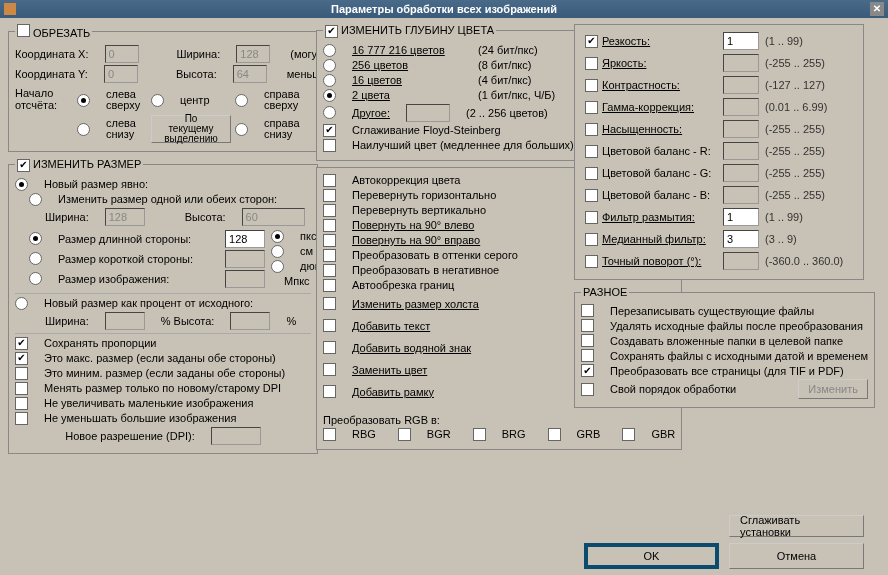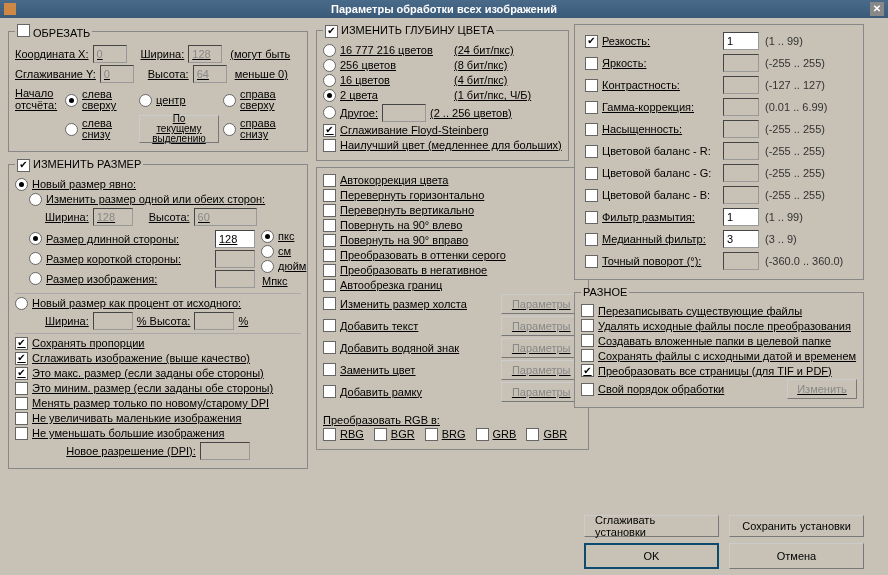--- a/index.html
+++ b/index.html
@@ -14,7 +14,7 @@
 .col3 { width: 290px; }
 fieldset { border: 1px solid #888; background: #c8c2b6; margin: 0 0 6px 0; padding: 4px 6px 6px 6px; }
 legend { padding: 0 2px; }
-.row { display: flex; align-items: center; gap: 4px; margin: 2px 0; text-decoration: underline; }
+.row { display: flex; align-items: center; gap: 16px; margin: 2px 0; }
 .chk, .rad { width: 13px; height: 13px; border: 1px solid #666; background: #fff; display: inline-flex; align-items: center; justify-content: center; flex-shrink: 0; }
 .rad { border-radius: 50%; }
 .rad.on::after { content: ""; width: 5px; height: 5px; background: #000; border-radius: 50%; }

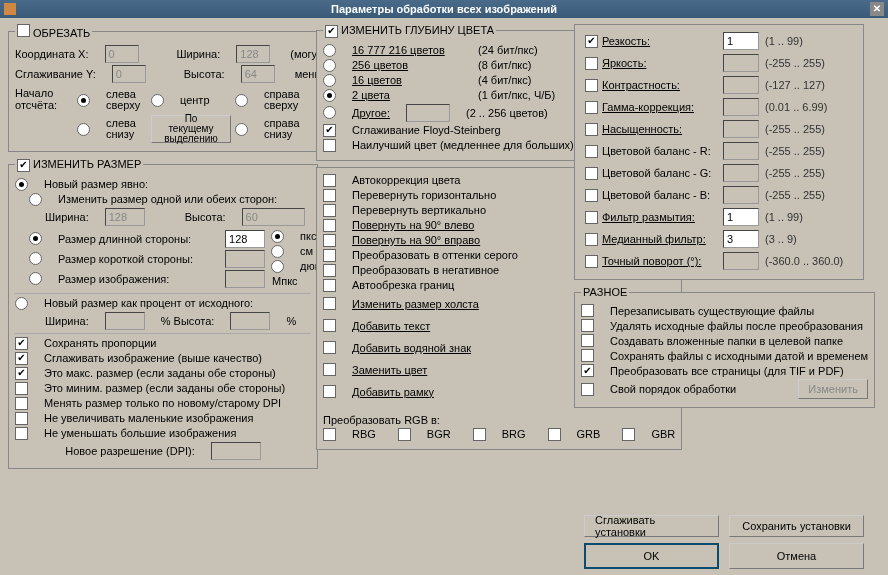--- a/index.html
+++ b/index.html
@@ -57,7 +57,7 @@
         <span class="lbl" style="margin-left:4px">(могут быть</span>
       </div>
       <div class="row">
-        <span class="lbl">Сглаживание Y:</span>
+        <span class="lbl">Координата Y:</span>
         <input class="txt dis" style="width: 34px;" value="0">
         <span style="width:6px"></span>
         <span class="lbl">Высота:</span>

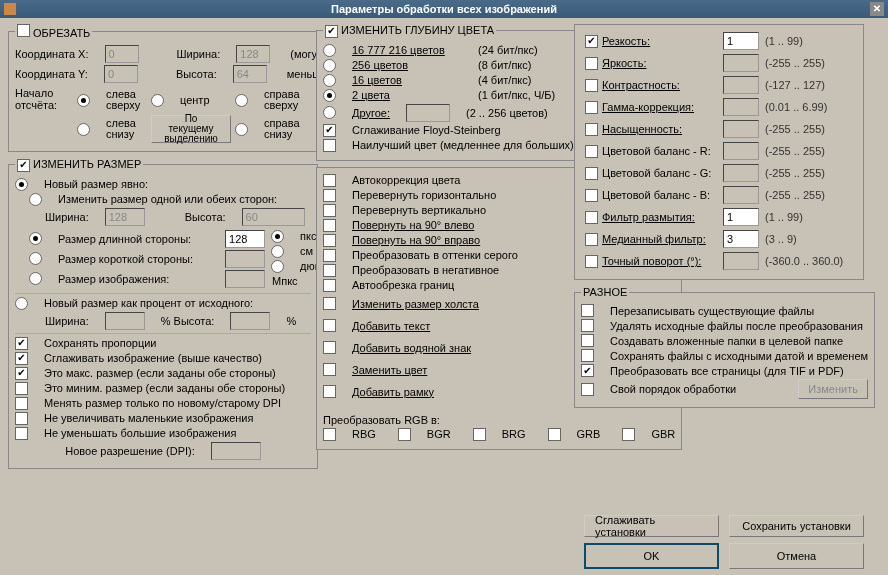--- a/index.html
+++ b/index.html
@@ -144,7 +144,7 @@
               <span class="lbl">дюйм</span>
             </div>
           <div class="row">
-              <span class="lbl" style="margin-left:1px">Мпкс</span>
+              <span class="lbl" style="margin-left:13px">Мпкс</span>
             </div>
         </div>
       </div>

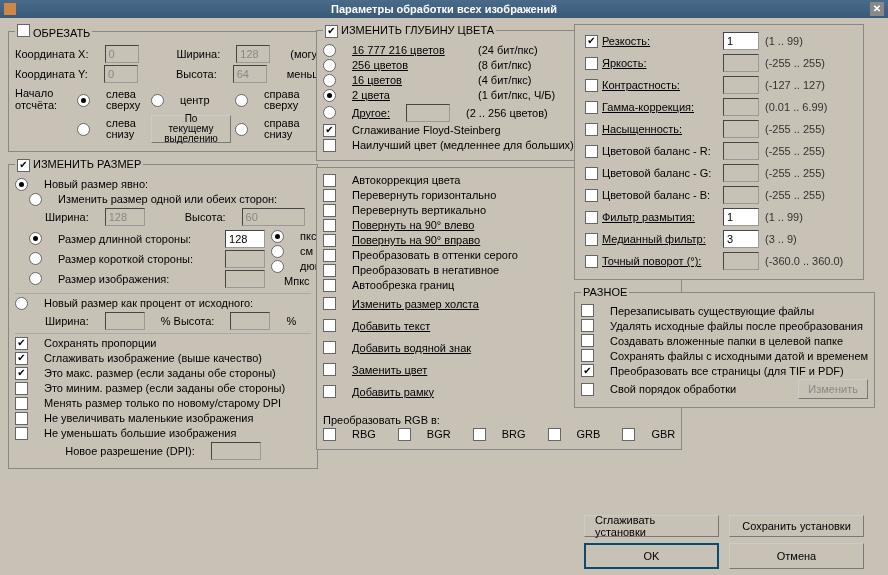--- a/index.html
+++ b/index.html
@@ -167,10 +167,6 @@
         </div>
       <div class="row">
           <span class="chk on"></span>
-          <span class="lbl">Сглаживать изображение (выше качество)</span>
-        </div>
-      <div class="row">
-          <span class="chk on"></span>
           <span class="lbl">Это макс. размер (если заданы обе стороны)</span>
         </div>
       <div class="row">

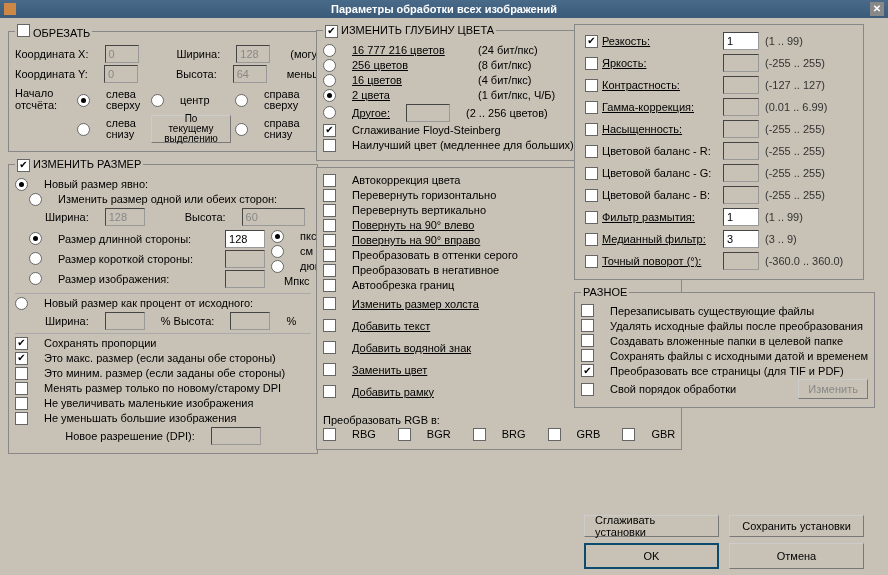--- a/index.html
+++ b/index.html
@@ -427,7 +427,6 @@
     <div class="spacer"></div>
     <div class="bottom-btns">
       <span class="btn">Сглаживать установки</span>
-      <span class="btn">Сохранить установки</span>
     </div>
     <div class="bottom-btns second">
       <span class="btn" style="border:2px solid #0c4a6e">OK</span>

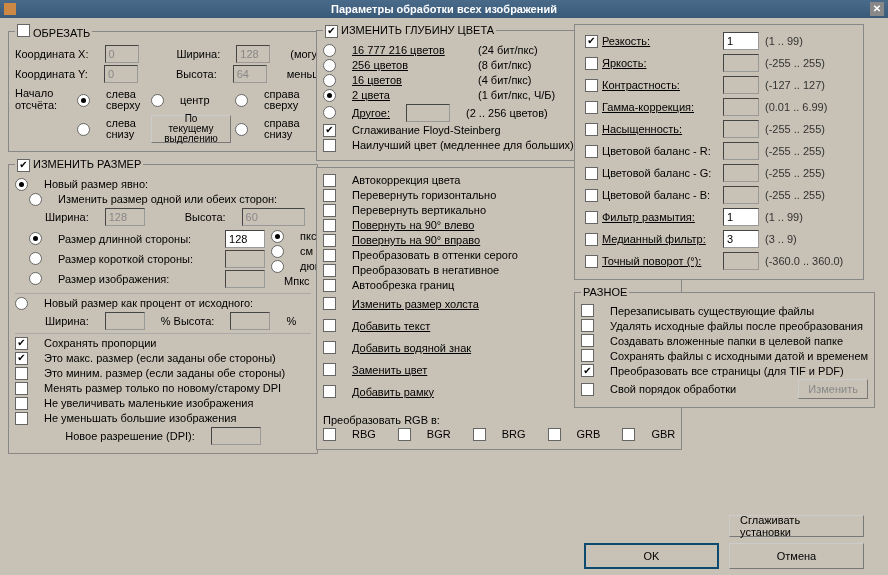--- a/index.html
+++ b/index.html
@@ -429,7 +429,7 @@
       <span class="btn">Сглаживать установки</span>
     </div>
     <div class="bottom-btns second">
-      <span class="btn" style="border:2px solid #0c4a6e">OK</span>
+      <span class="btn" style="border:4px solid #0c4a6e">OK</span>
       <span class="btn">Отмена</span>
     </div>
   </div>

